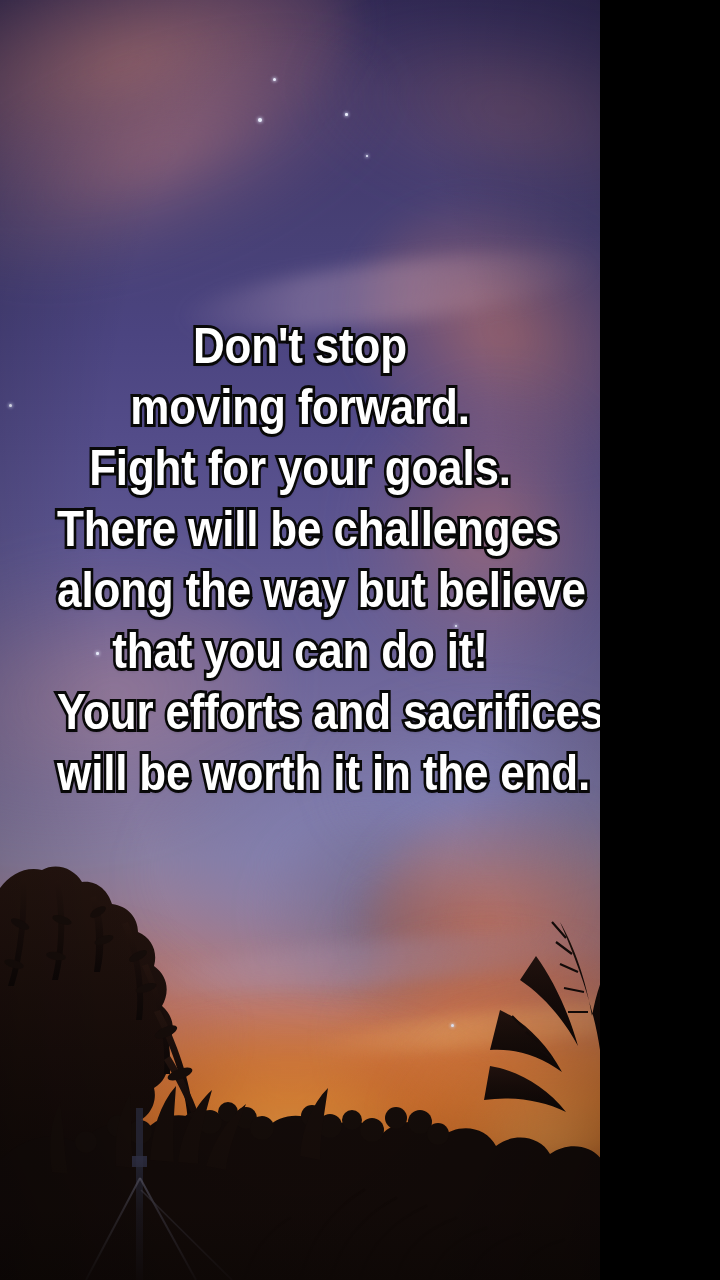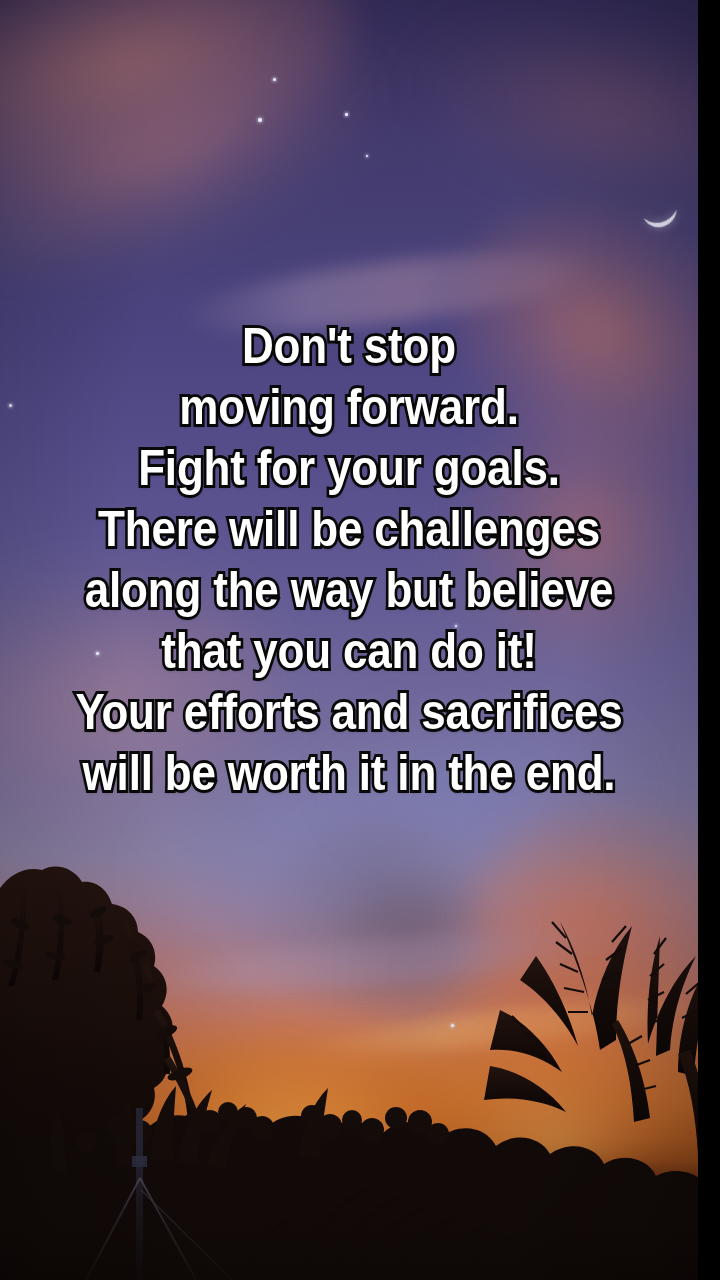--- a/index.html
+++ b/index.html
@@ -9,7 +9,7 @@
   }
   #canvas {
     position: relative;
-    width: 698px;
+    width: 600px;
     height: 1280px;
     overflow: hidden;
     font-family: "Liberation Sans", sans-serif;

